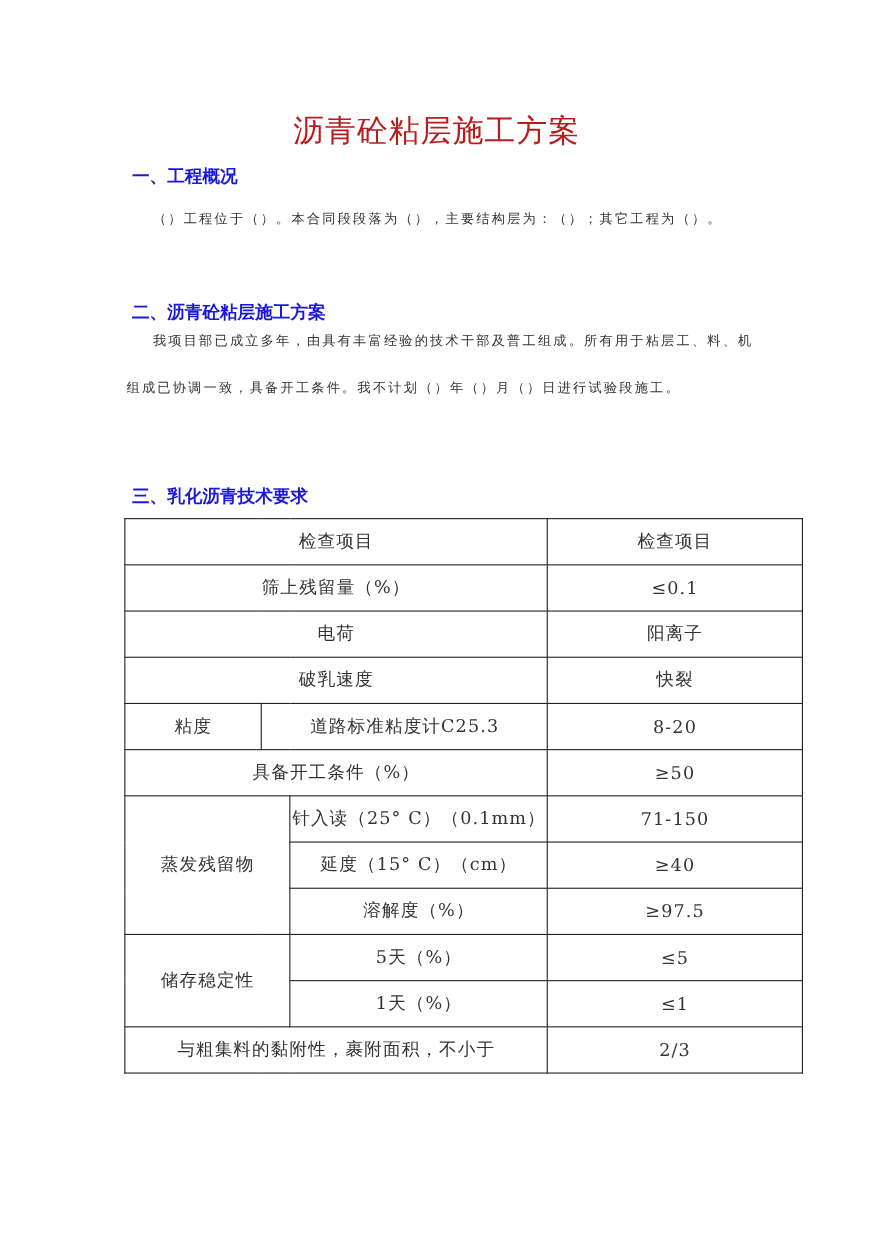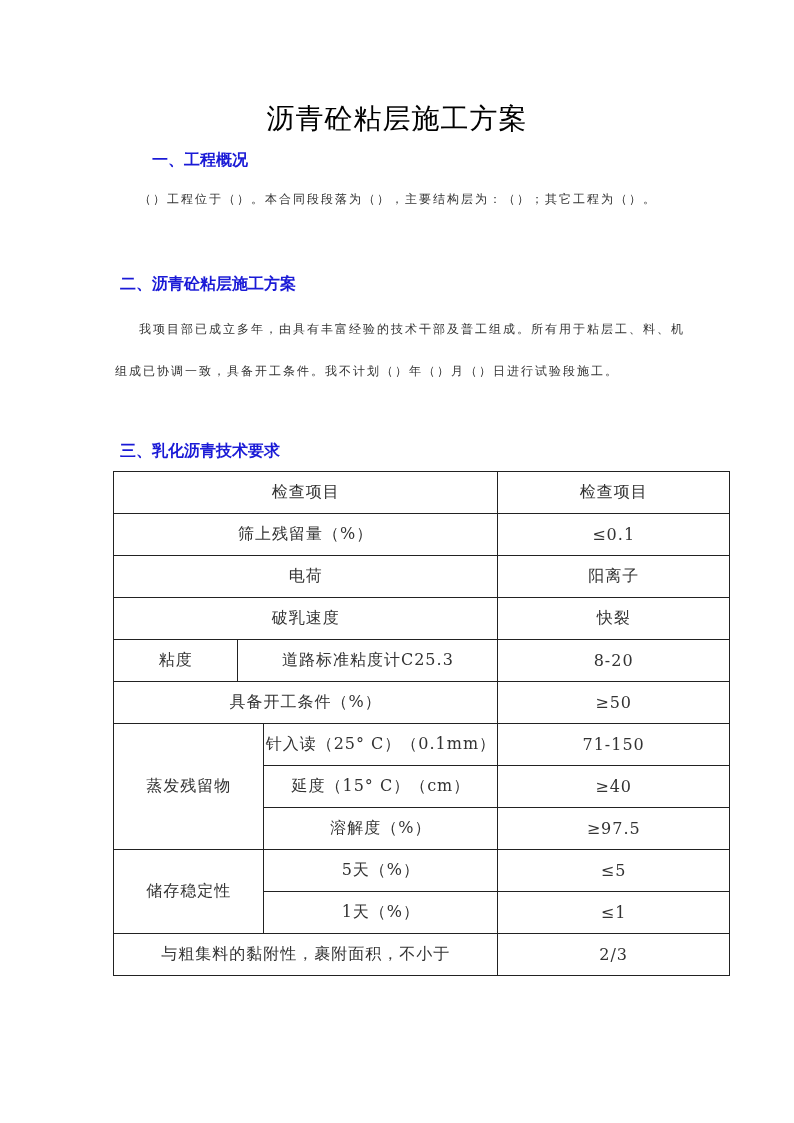--- a/index.html
+++ b/index.html
@@ -6,7 +6,7 @@
   body { width:794px; height:1123px; position:relative; overflow:hidden;
          font-family:"DejaVu Serif","Liberation Serif",serif; color:#333; }
   .title { position:absolute; top:100px; left:0; width:794px; text-align:center;
-           font-size:28px; color:#000000; letter-spacing:1px; }
+           font-size:28px; color:#b91c1c; letter-spacing:1px; }
   .heading { position:absolute; left:120px; font-size:16px; color:#1a1ad6; font-weight:bold; }
   .para { position:absolute; left:115px; width:570px; font-size:12px; line-height:42px;
           color:#333; letter-spacing:2px; text-indent:2em; }

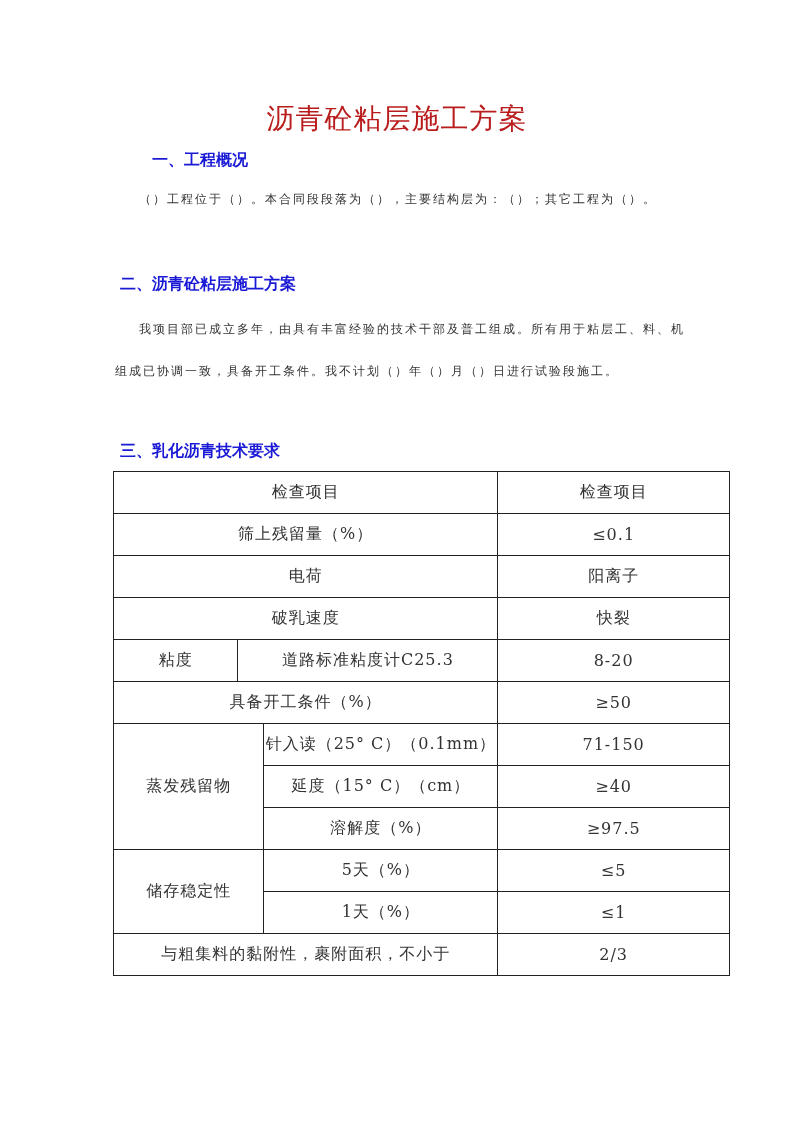--- a/index.html
+++ b/index.html
@@ -19,7 +19,7 @@
 
 <div class="title">沥青砼粘层施工方案</div>
 
-<div class="heading" style="top:150px;margin-left:32px;">一、工程概况</div>
+<div class="heading" style="top:150px;">一、工程概况</div>
 <div class="para" style="top:178px;">（）工程位于（）。本合同段段落为（），主要结构层为：（）；其它工程为（）。</div>
 
 <div class="heading" style="top:274px;">二、沥青砼粘层施工方案</div>

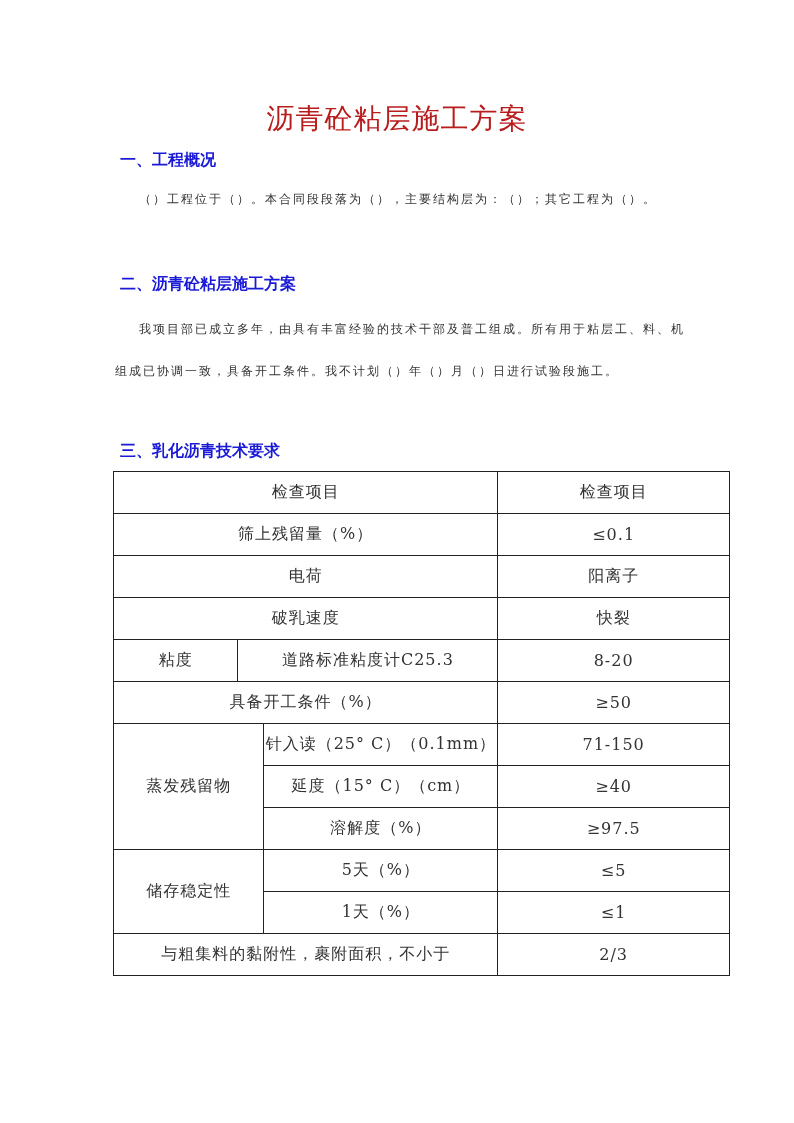--- a/index.html
+++ b/index.html
@@ -23,7 +23,7 @@
 <div class="para" style="top:178px;">（）工程位于（）。本合同段段落为（），主要结构层为：（）；其它工程为（）。</div>
 
 <div class="heading" style="top:274px;">二、沥青砼粘层施工方案</div>
-<div class="para" style="top:308px;">我项目部已成立多年，由具有丰富经验的技术干部及普工组成。所有用于粘层工、料、机组成已协调一致，具备开工条件。我不计划（）年（）月（）日进行试验段施工。</div>
+<div class="para" style="top:289px;">我项目部已成立多年，由具有丰富经验的技术干部及普工组成。所有用于粘层工、料、机组成已协调一致，具备开工条件。我不计划（）年（）月（）日进行试验段施工。</div>
 
 <div class="heading" style="top:441px;">三、乳化沥青技术要求</div>
 

